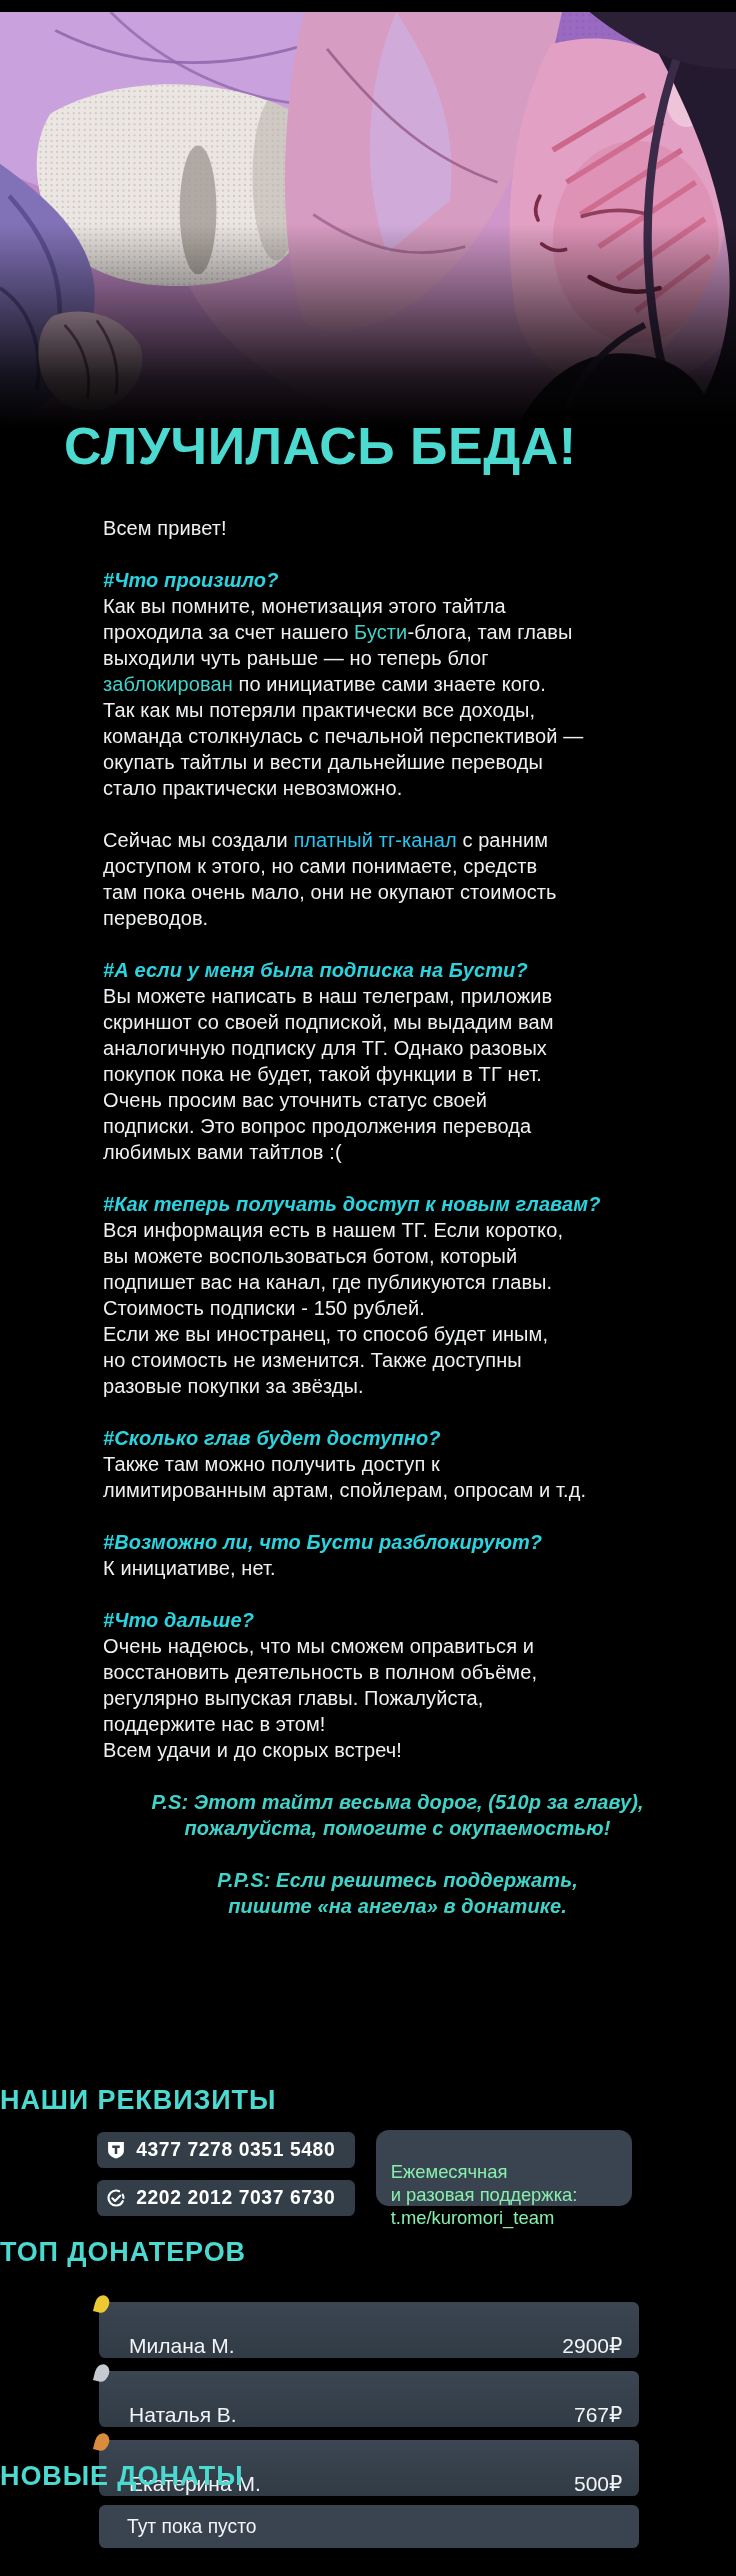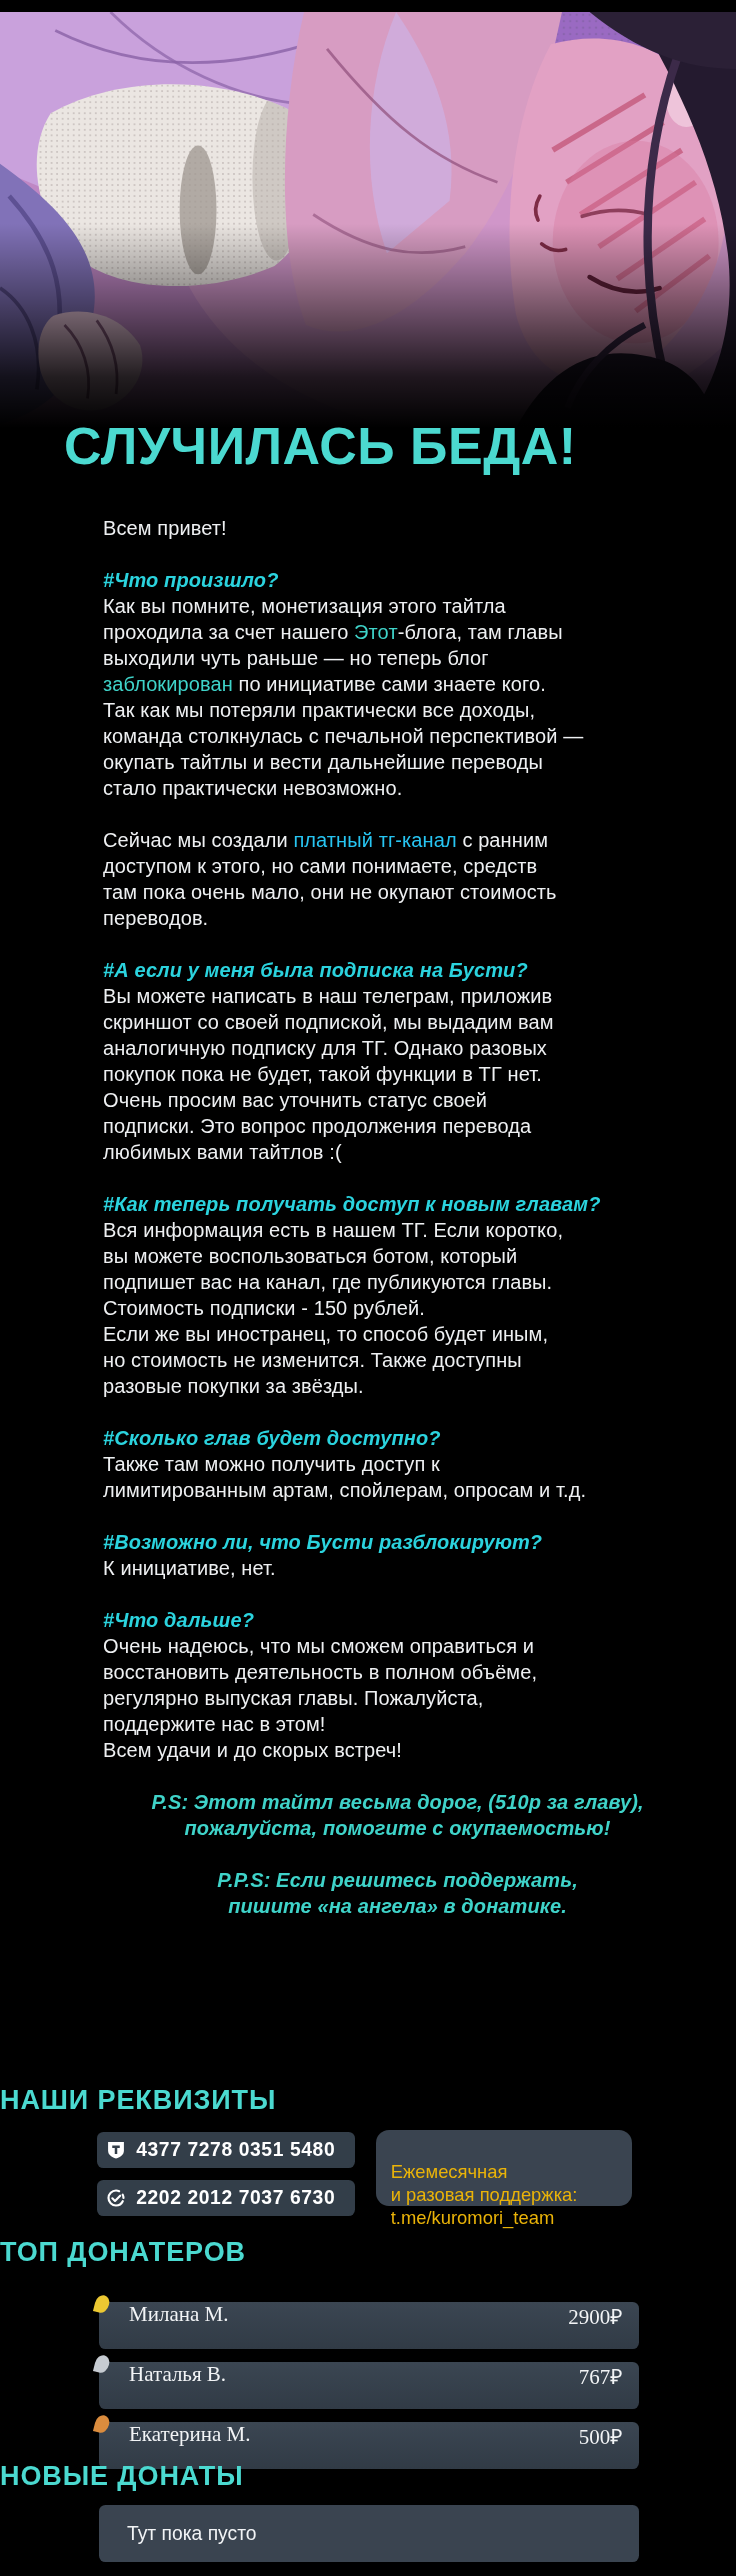--- a/index.html
+++ b/index.html
@@ -158,7 +158,7 @@
       <div class="block p"><span>Всем привет!</span></div>
       <div class="block h"><span>#Что произшло?</span></div>
       <div class="block p"><span>Как вы помните, монетизация этого тайтла
-проходила за счет нашего </span><span class="seg-teal">Этот</span><span>-блога, там главы
+проходила за счет нашего </span><span class="seg-teal">Бусти</span><span>-блога, там главы
 выходили чуть раньше — но теперь блог
 </span><span class="seg-teal">заблокирован</span><span> по инициативе сами знаете кого.
 Так как мы потеряли практически все доходы,

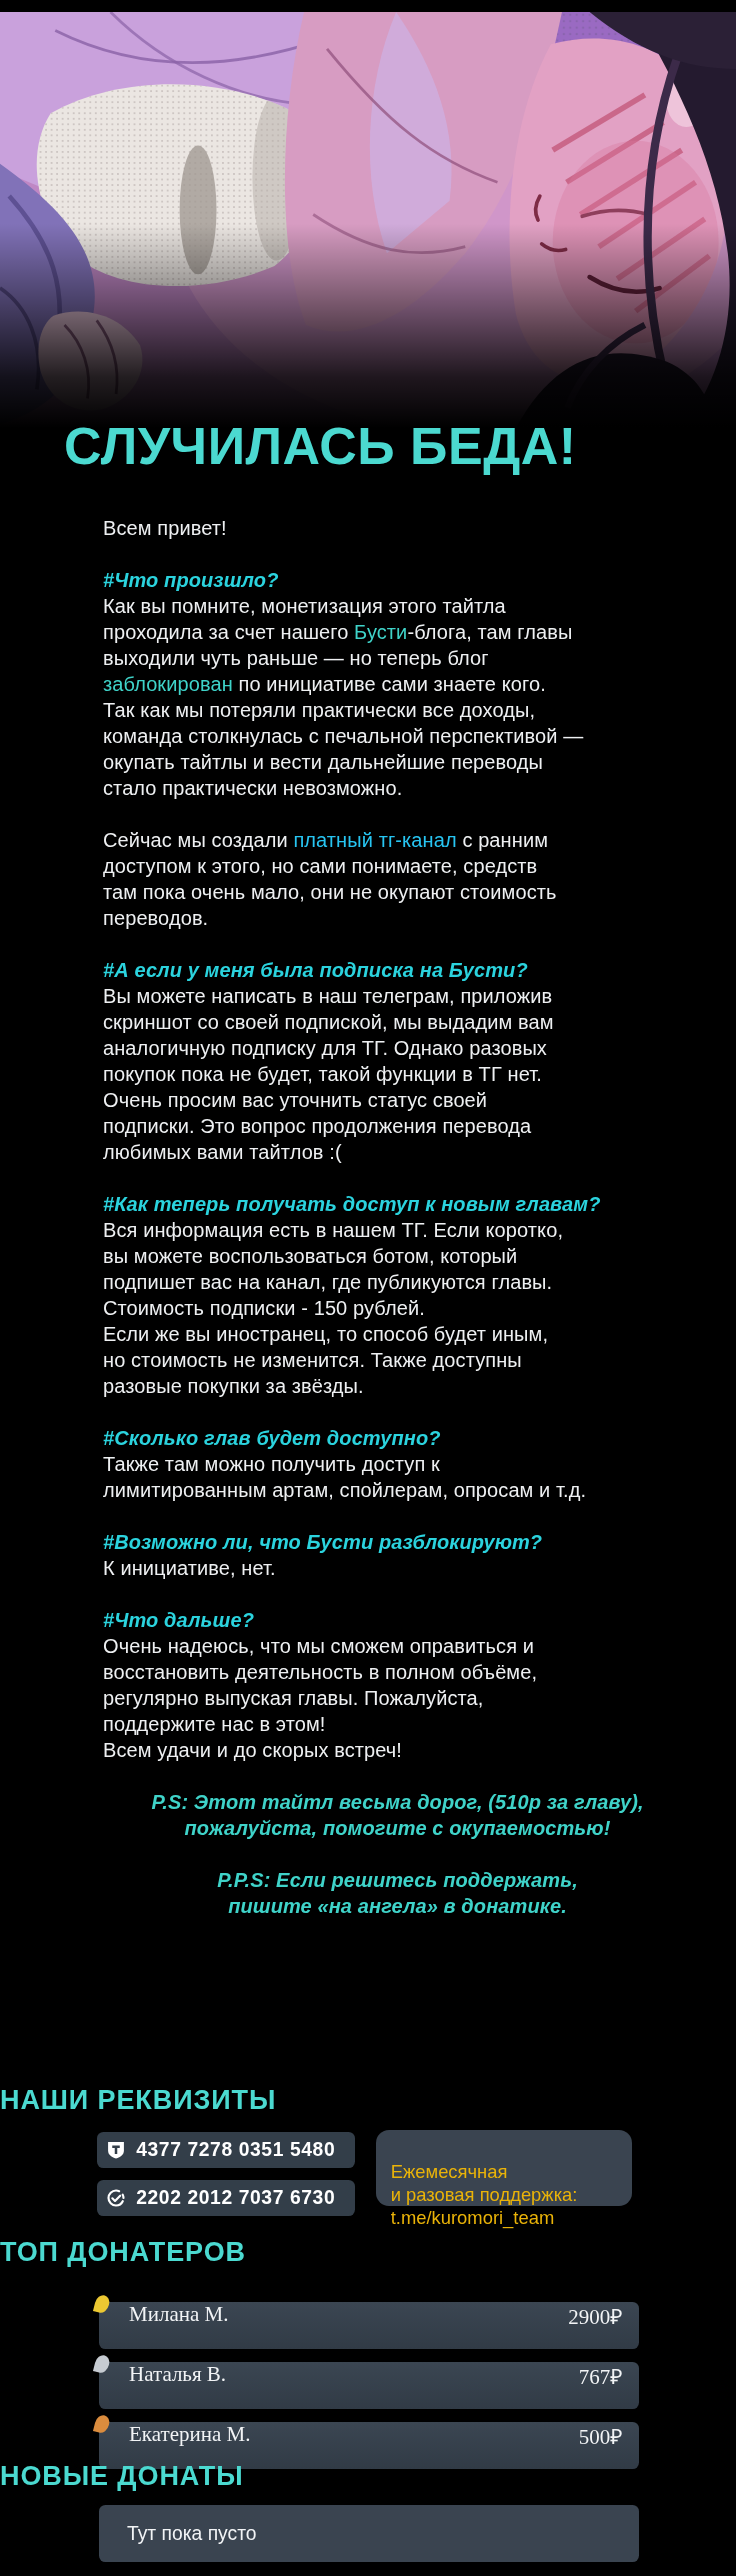--- a/index.html
+++ b/index.html
@@ -49,7 +49,7 @@
   .info-box {
     position:absolute; left:376px; top:2118px; width:256px; height:76px;
     background:var(--box2); border-radius:13px; box-sizing:border-box;
-    padding:7.4px 14.7px; color:#eab308; font-size:18.4px; line-height:23px;
+    padding:7.4px 14.7px; color:#86efac; font-size:18.4px; line-height:23px;
     white-space:pre-line; font-weight:500;
   }
 

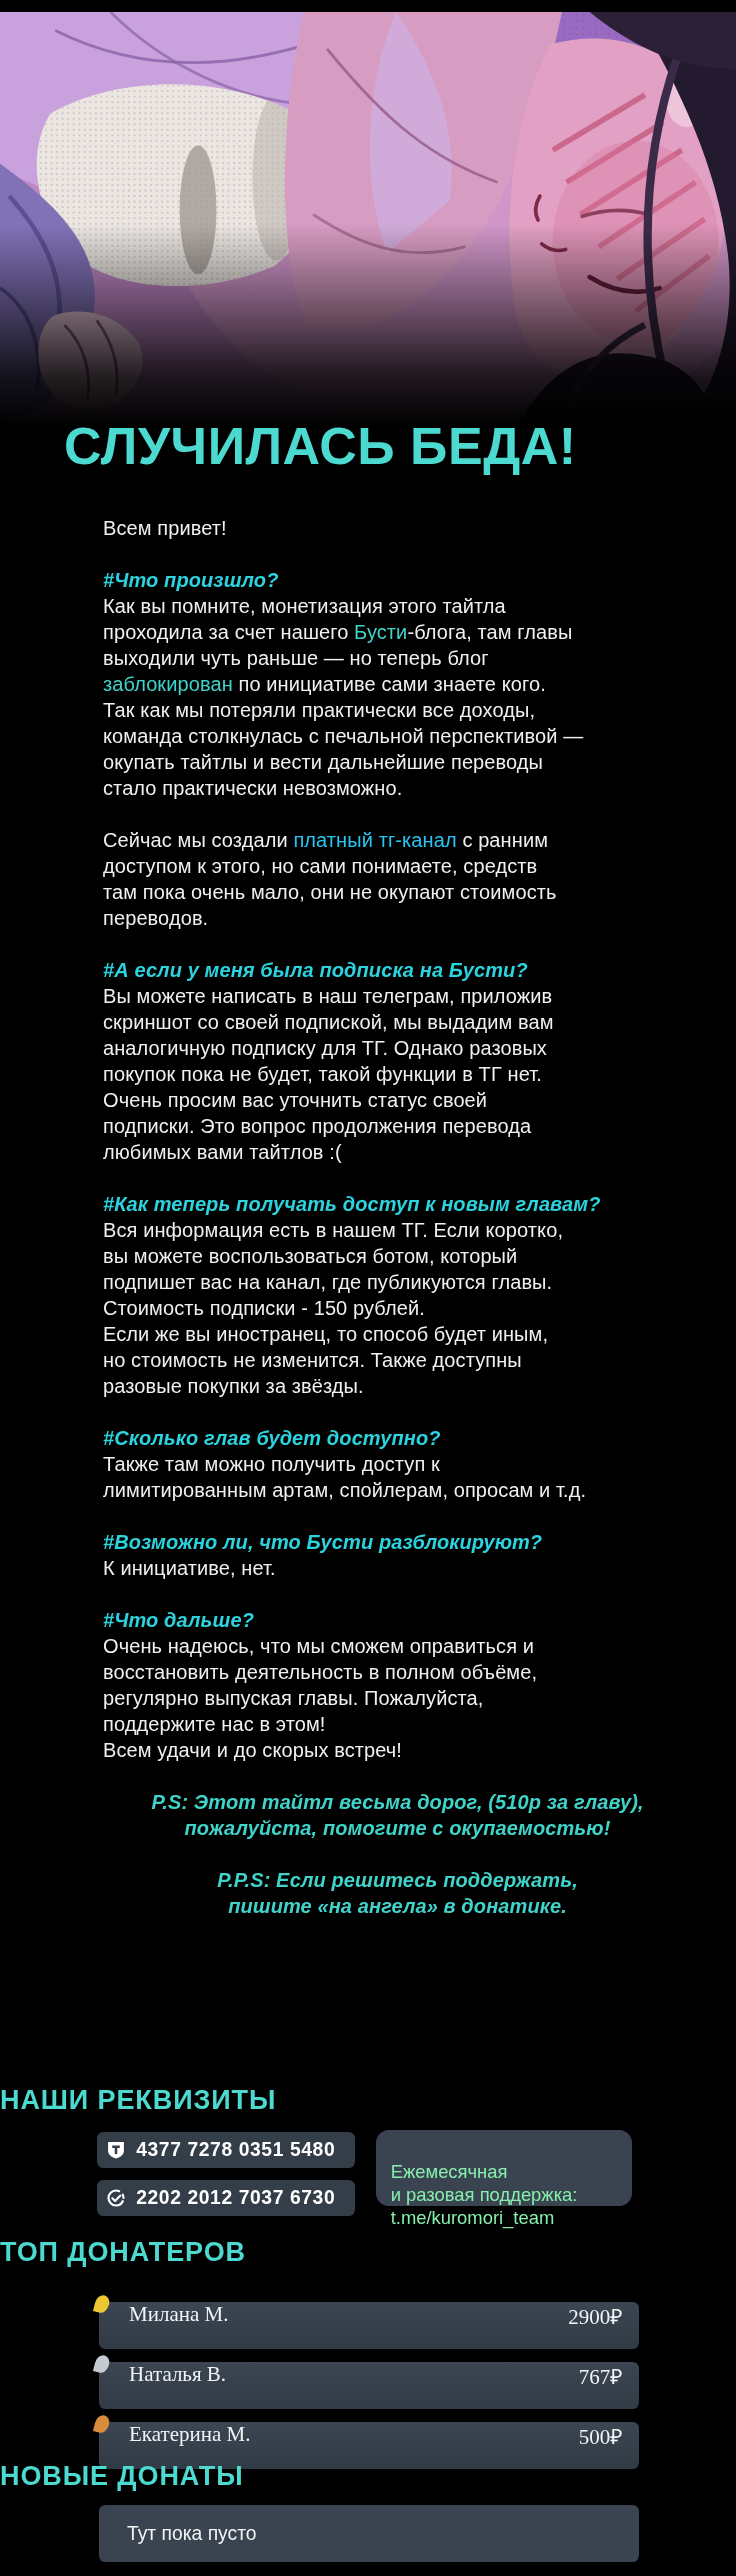--- a/index.html
+++ b/index.html
@@ -55,11 +55,11 @@
 
   .donor-list { position:absolute; left:99px; top:2290px; width:540px; }
   .donor-row {
-    position:relative; height:47px; margin-bottom:13px;
+    position:relative; height:56px; margin-bottom:13px;
     background:linear-gradient(180deg,#3b4652,#313b46);
-    border-radius:6.4px; display:flex; align-items:flex-start; justify-content:space-between;
+    border-radius:6.4px; display:flex; align-items:flex-end; justify-content:space-between;
     padding:0 16.6px 0 30px; box-sizing:border-box;
-    color:#f2f4f6; font-size:21px; font-weight:500;font-family:Liberation Serif, serif;
+    color:#f2f4f6; font-size:21px; font-weight:500;
   }
   .badge { position:absolute; left:-3.7px; top:-7.4px; width:14px; height:17.5px;
            border-radius:55% 45% 55% 0; transform:rotate(14deg); }

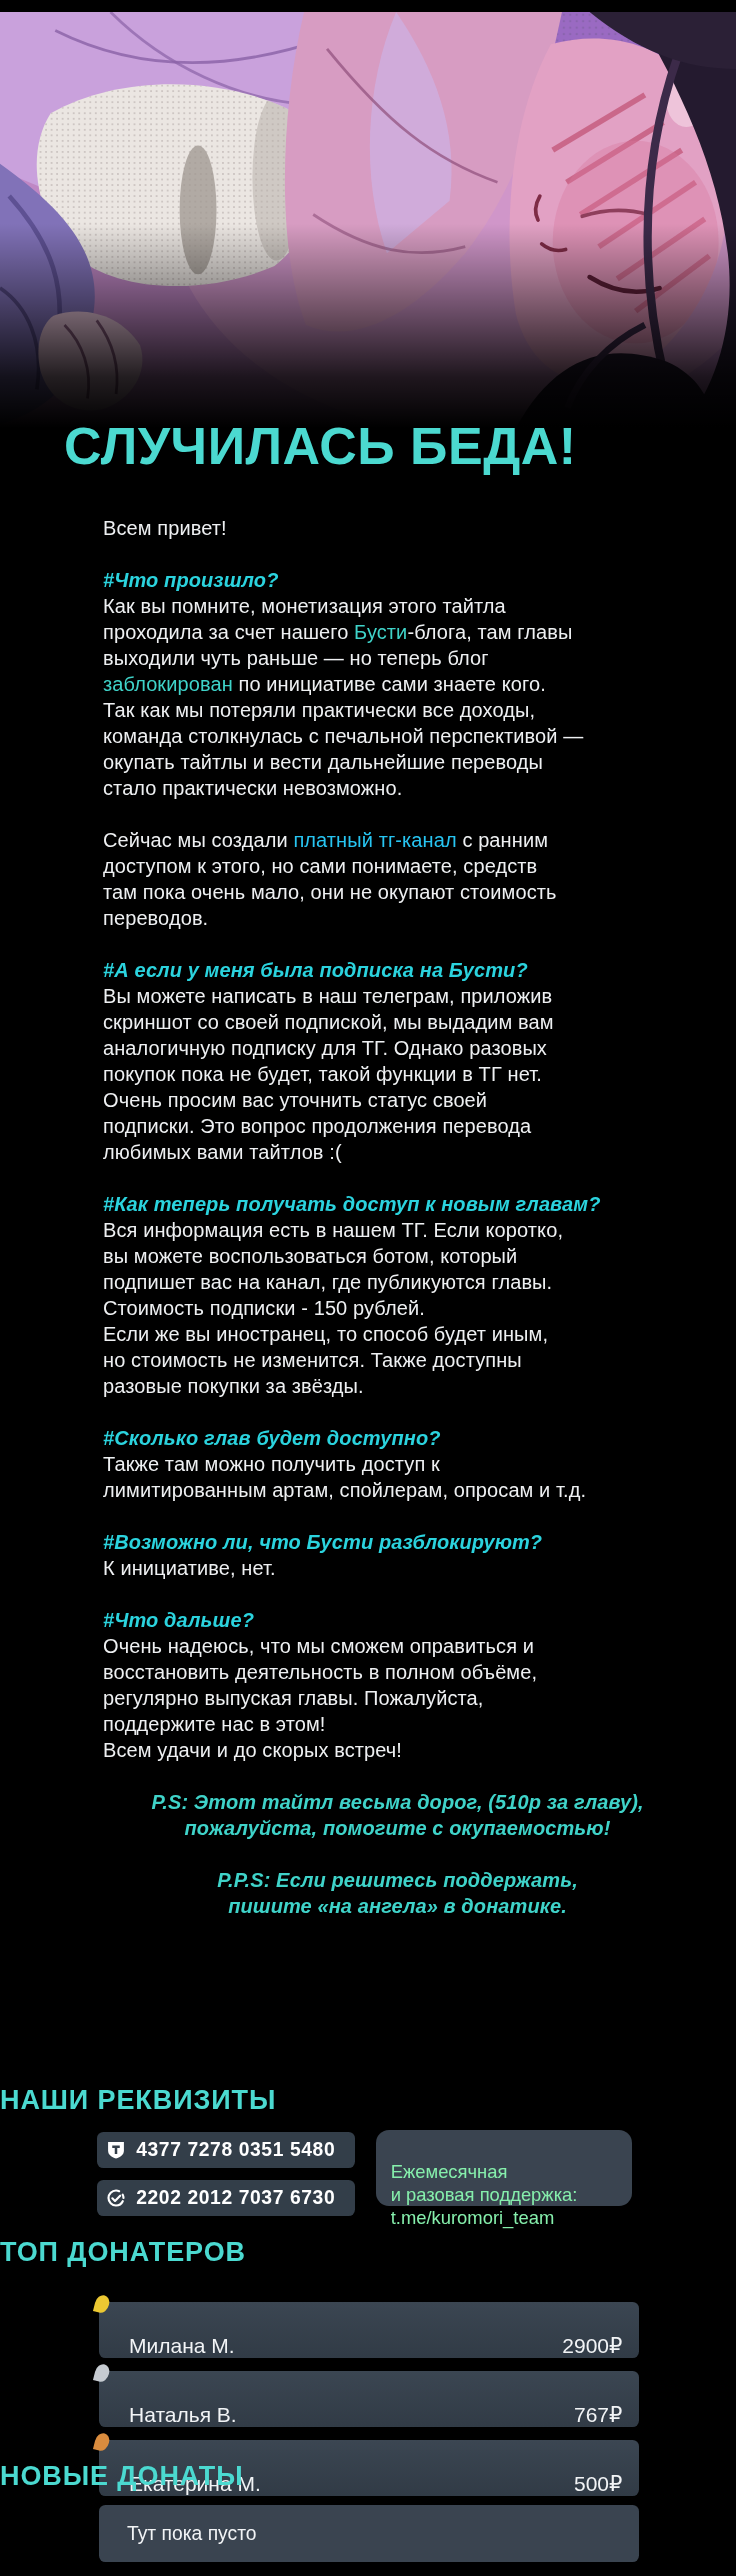--- a/index.html
+++ b/index.html
@@ -69,7 +69,7 @@
   .donor-amount { font-weight:500; }
 
   .empty-box {
-    position:absolute; left:99px; top:2493px; width:540px; height:57px;
+    position:absolute; left:99px; top:2493px; width:540px; height:43px;
     background:var(--box2); border-radius:6.4px; display:flex; align-items:center;
     padding:0 28px; box-sizing:border-box; color:#f2f4f6; font-size:19.3px; font-weight:500;
   }

